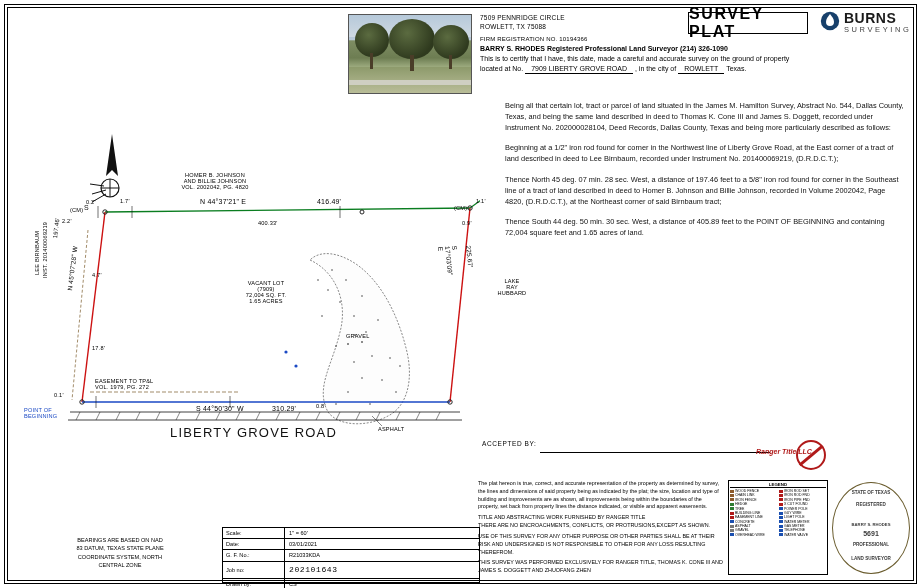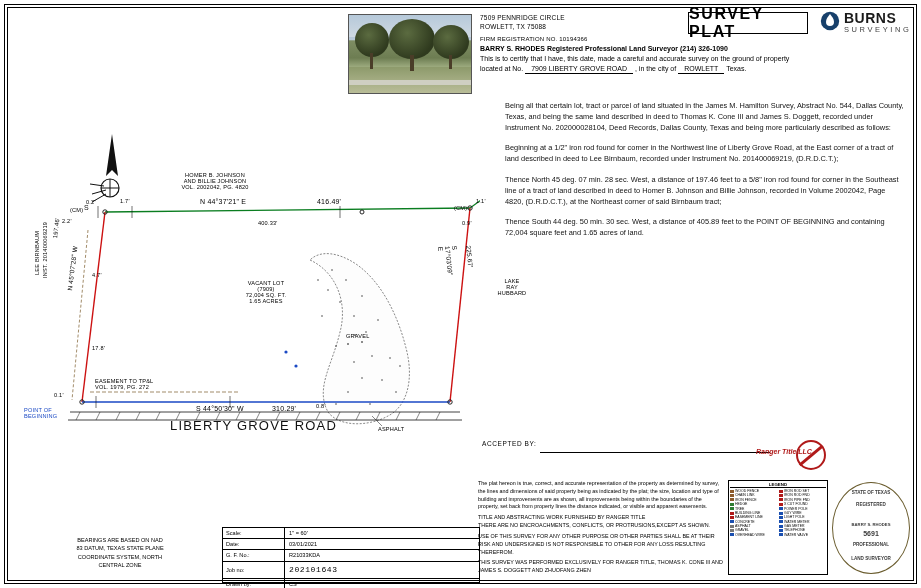--- a/index.html
+++ b/index.html
@@ -86,7 +86,7 @@
   .north-arrow { position:absolute; left:70px; top:12px; width:60px; height:80px; }
 
   .road-title {
-    position:absolute; left:160px; top:298px; font-size:13px; letter-spacing:1.2px; color:#111;
+    position:absolute; left:160px; top:305px; font-size:13px; letter-spacing:1.2px; color:#111;
   }
 
   

